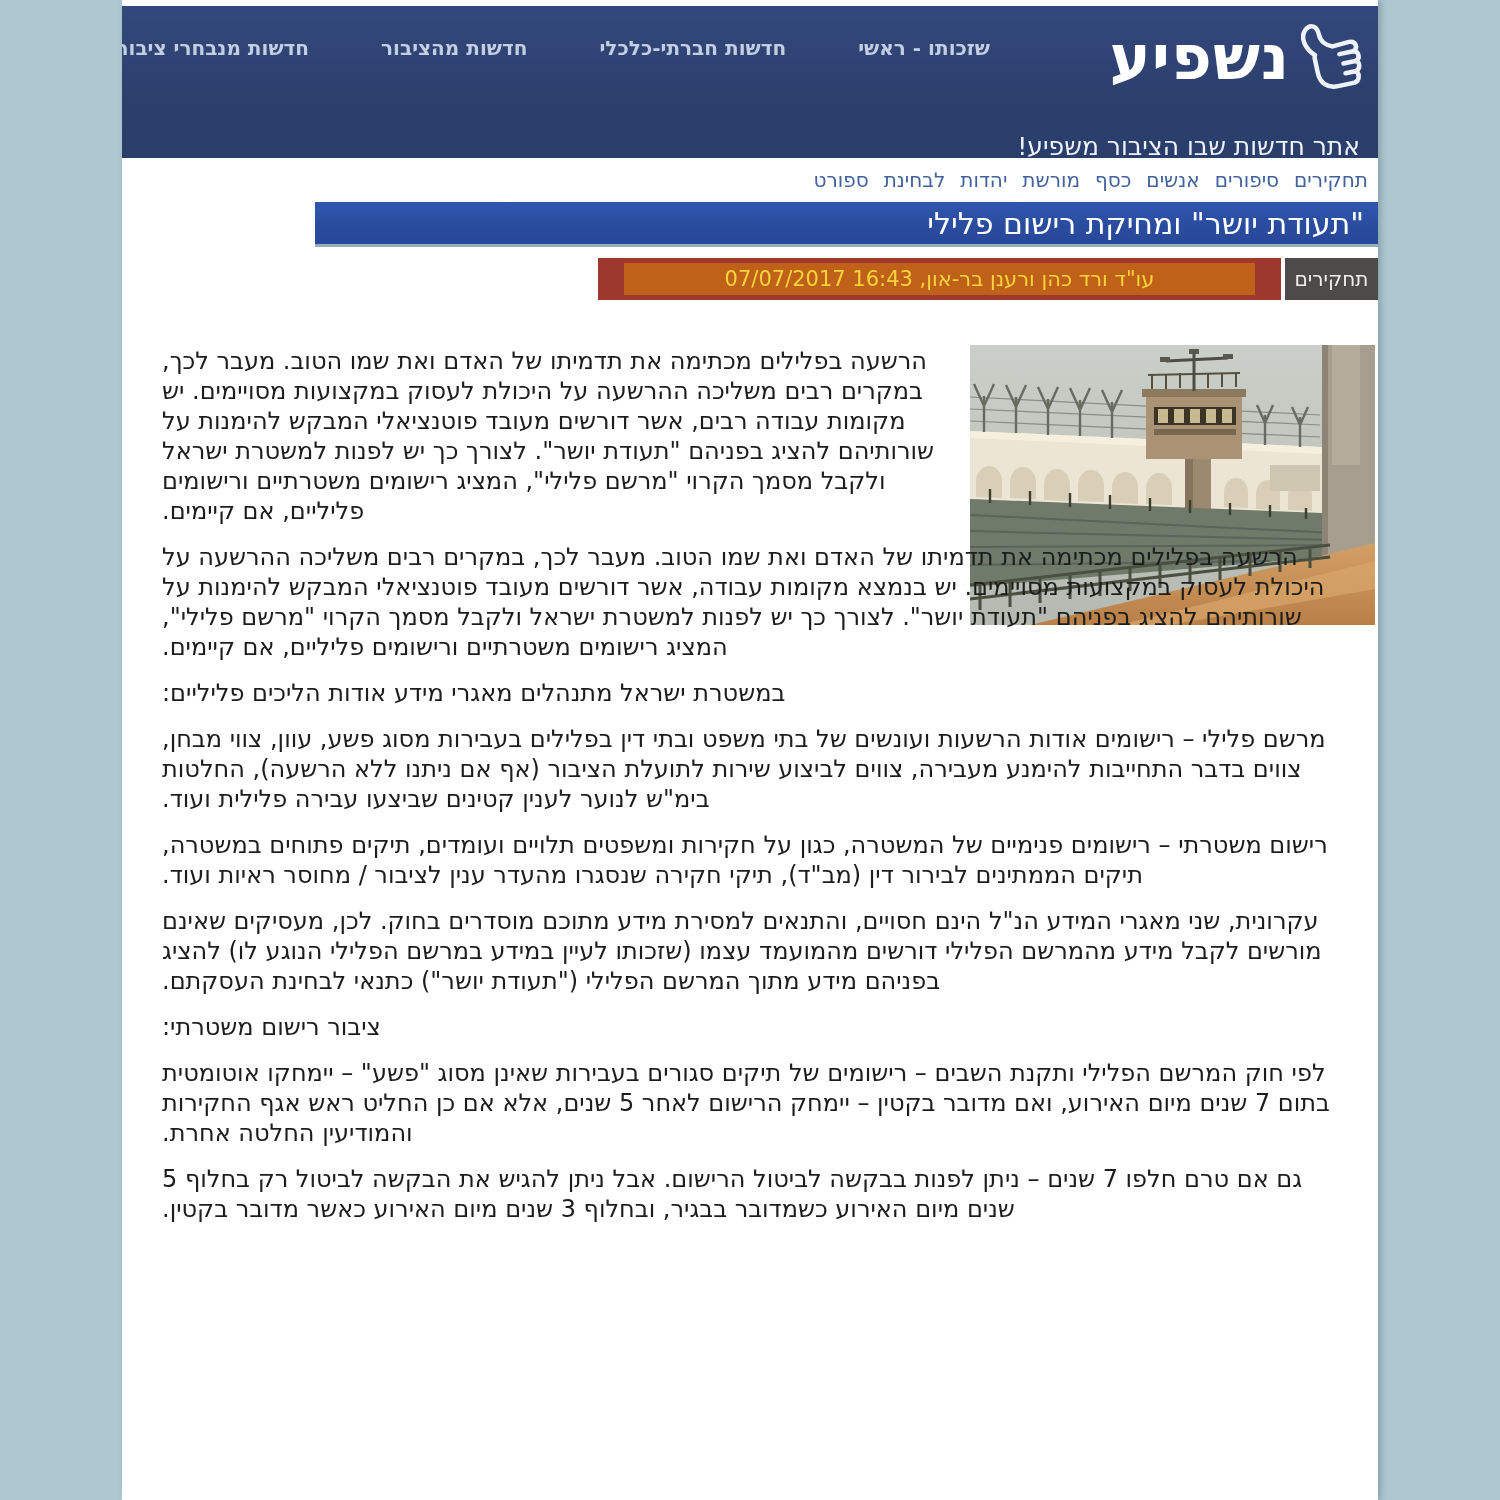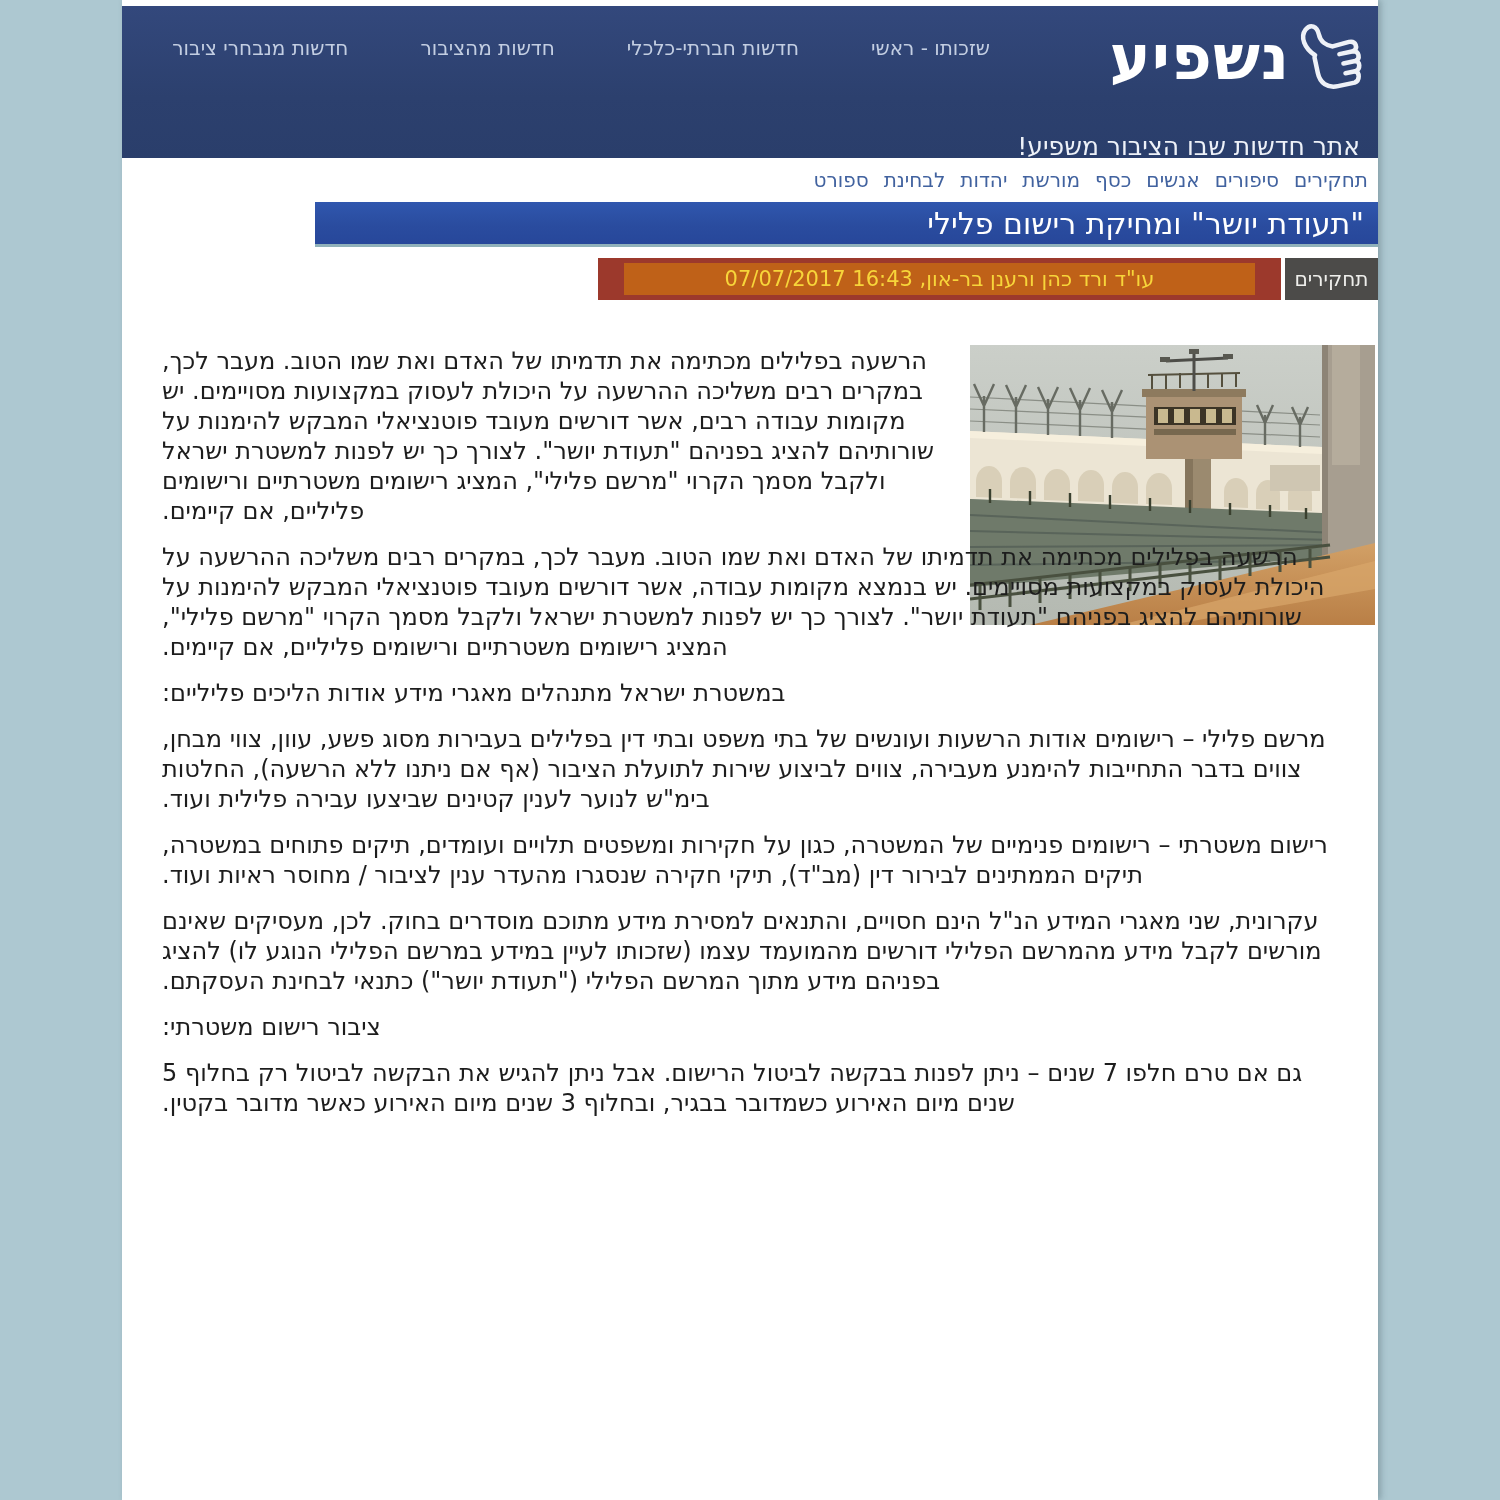--- a/index.html
+++ b/index.html
@@ -28,7 +28,7 @@
     display: flex; gap: 72px; align-items: center;
     color: #c3cee2; font-size: 20px; white-space: nowrap;
   }
-  .top-nav .nav-item { cursor: pointer; }
+  .top-nav .nav-item { cursor: pointer; font-weight: bold; }
   .logo {
     position: absolute; top: 8px; right: 10px;
     display: flex; align-items: center; gap: 4px;

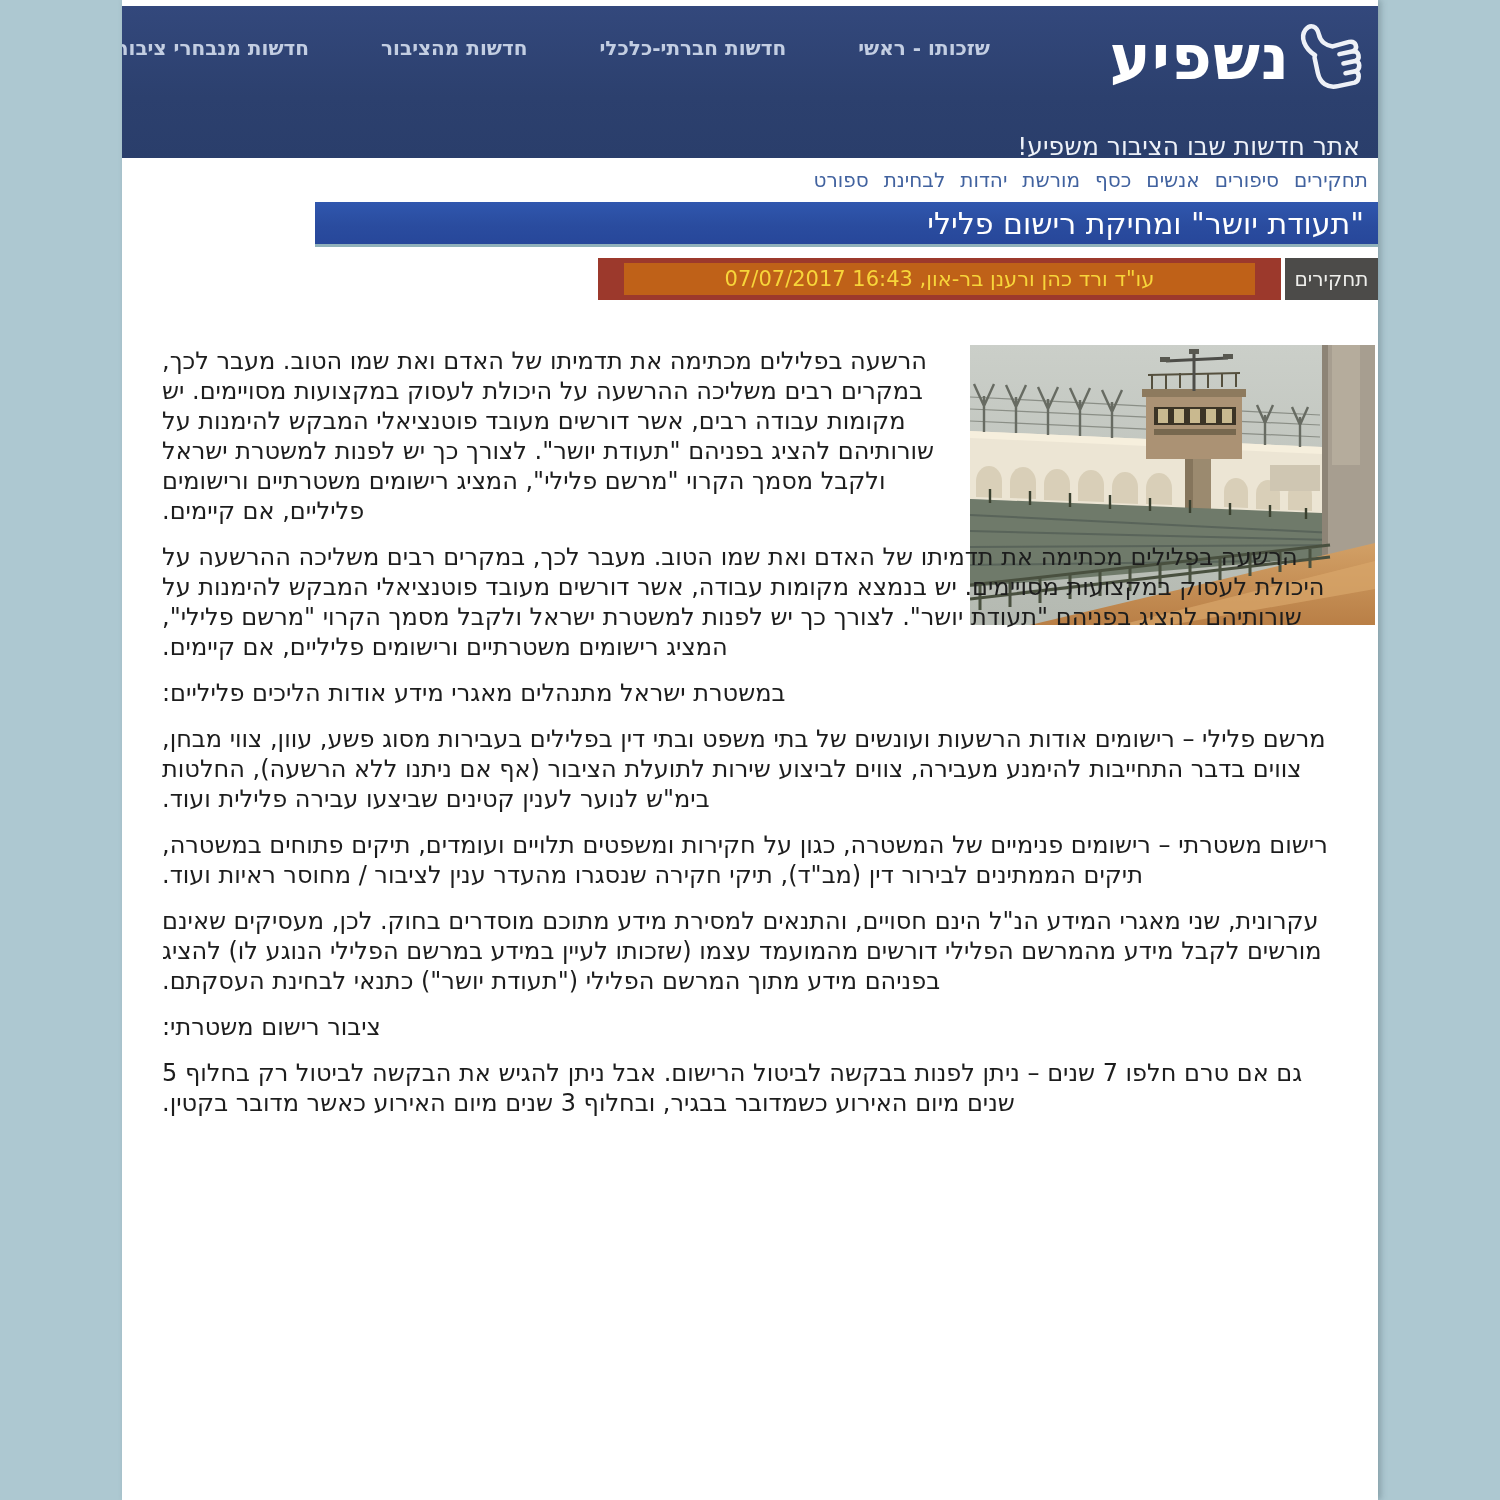--- a/index.html
+++ b/index.html
@@ -251,6 +251,7 @@
     <p>רישום משטרתי – רישומים פנימיים של המשטרה, כגון על חקירות ומשפטים תלויים ועומדים, תיקים פתוחים במשטרה, תיקים הממתינים לבירור דין (מב"ד), תיקי חקירה שנסגרו מהעדר ענין לציבור / מחוסר ראיות ועוד.</p>
     <p>עקרונית, שני מאגרי המידע הנ"ל הינם חסויים, והתנאים למסירת מידע מתוכם מוסדרים בחוק. לכן, מעסיקים שאינם מורשים לקבל מידע מהמרשם הפלילי דורשים מהמועמד עצמו (שזכותו לעיין במידע במרשם הפלילי הנוגע לו) להציג בפניהם מידע מתוך המרשם הפלילי ("תעודת יושר") כתנאי לבחינת העסקתם.</p>
     <p>ציבור רישום משטרתי:</p>
+    <p>לפי חוק המרשם הפלילי ותקנת השבים – רישומים של תיקים סגורים בעבירות שאינן מסוג "פשע" – יימחקו אוטומטית בתום 7 שנים מיום האירוע, ואם מדובר בקטין – יימחק הרישום לאחר 5 שנים, אלא אם כן החליט ראש אגף החקירות והמודיעין החלטה אחרת.</p>
     <p>גם אם טרם חלפו 7 שנים – ניתן לפנות בבקשה לביטול הרישום. אבל ניתן להגיש את הבקשה לביטול רק בחלוף 5 שנים מיום האירוע כשמדובר בבגיר, ובחלוף 3 שנים מיום האירוע כאשר מדובר בקטין.</p>
   </div>
 

